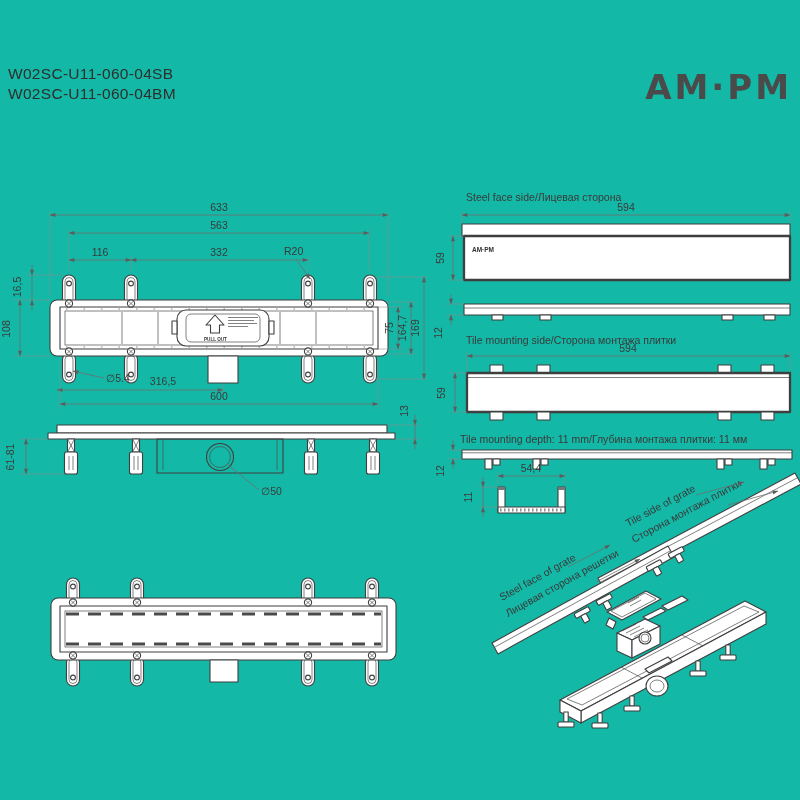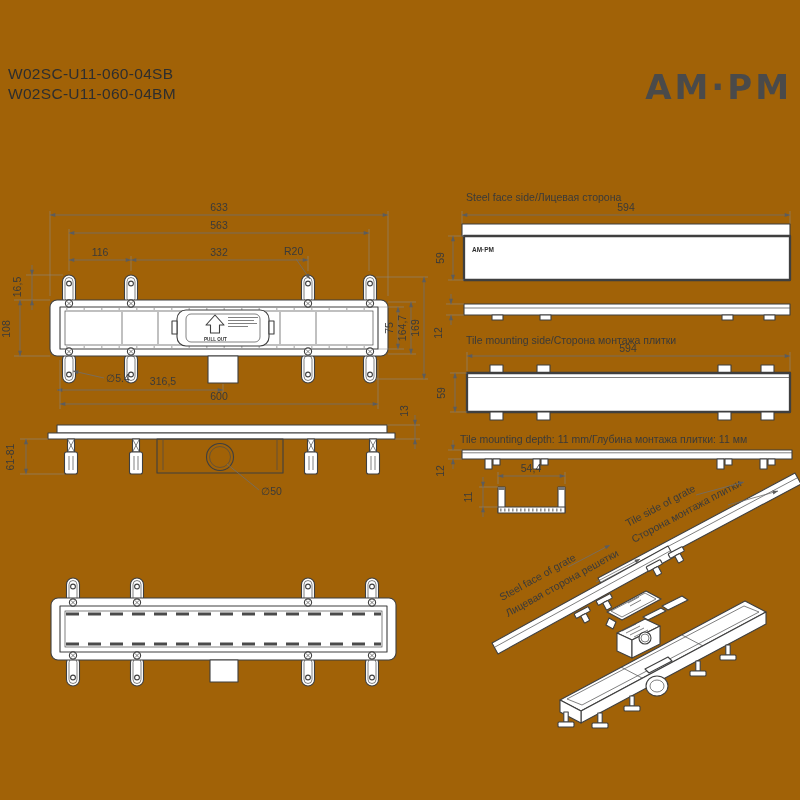--- a/index.html
+++ b/index.html
@@ -3,7 +3,7 @@
 <meta charset="utf-8">
 <style>
   html,body{margin:0;padding:0;background:#fff;}
-  #stage{position:relative;width:800px;height:800px;background:#a16207;overflow:hidden;
+  #stage{position:relative;width:800px;height:800px;background:#14b8a6;overflow:hidden;
          font-family:"Liberation Sans",sans-serif;}
   svg{position:absolute;left:0;top:0;}
   .obj{fill:#fff;stroke:#3f3f3f;stroke-width:1.1;stroke-linejoin:round;}

